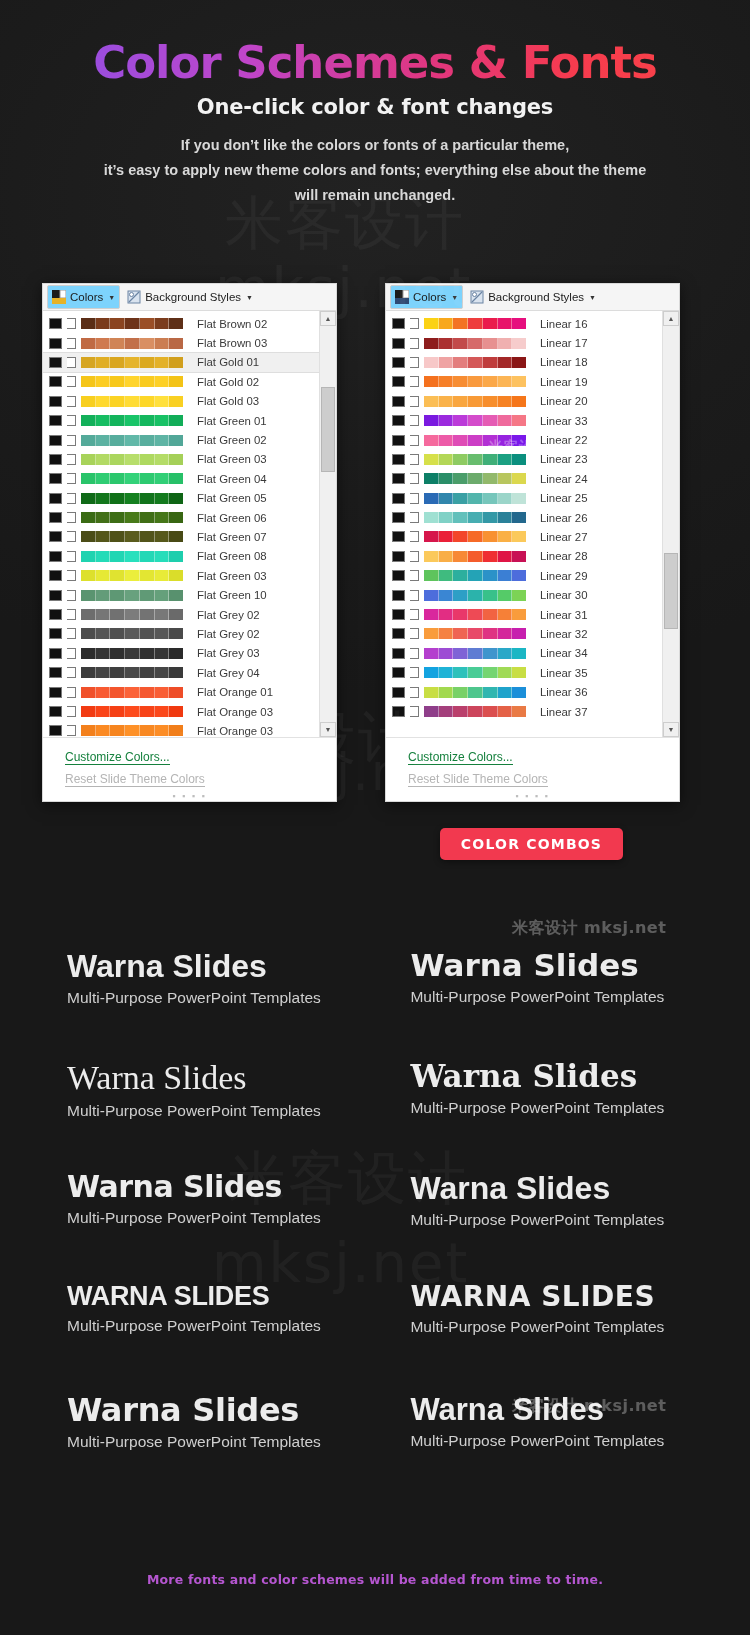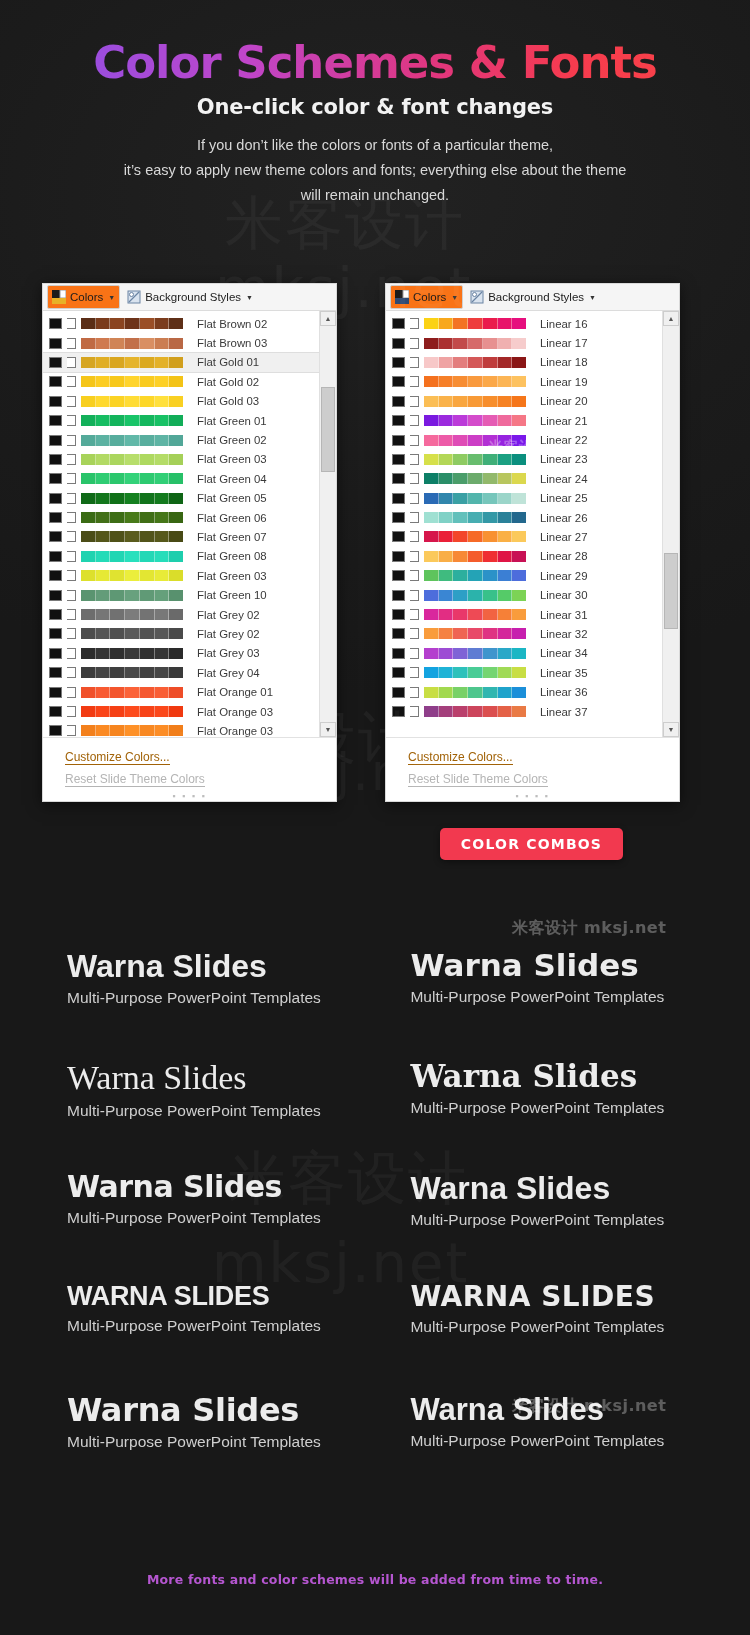--- a/index.html
+++ b/index.html
@@ -39,7 +39,7 @@
   }
   p.desc{
     margin:14px auto 16px auto;width:600px;font-size:14.5px;line-height:25px;
-    color:#d8d8d8;font-weight:400;
+    color:#d8d8d8;font-weight:700;
   }
   p.desc span{display:block;}
 

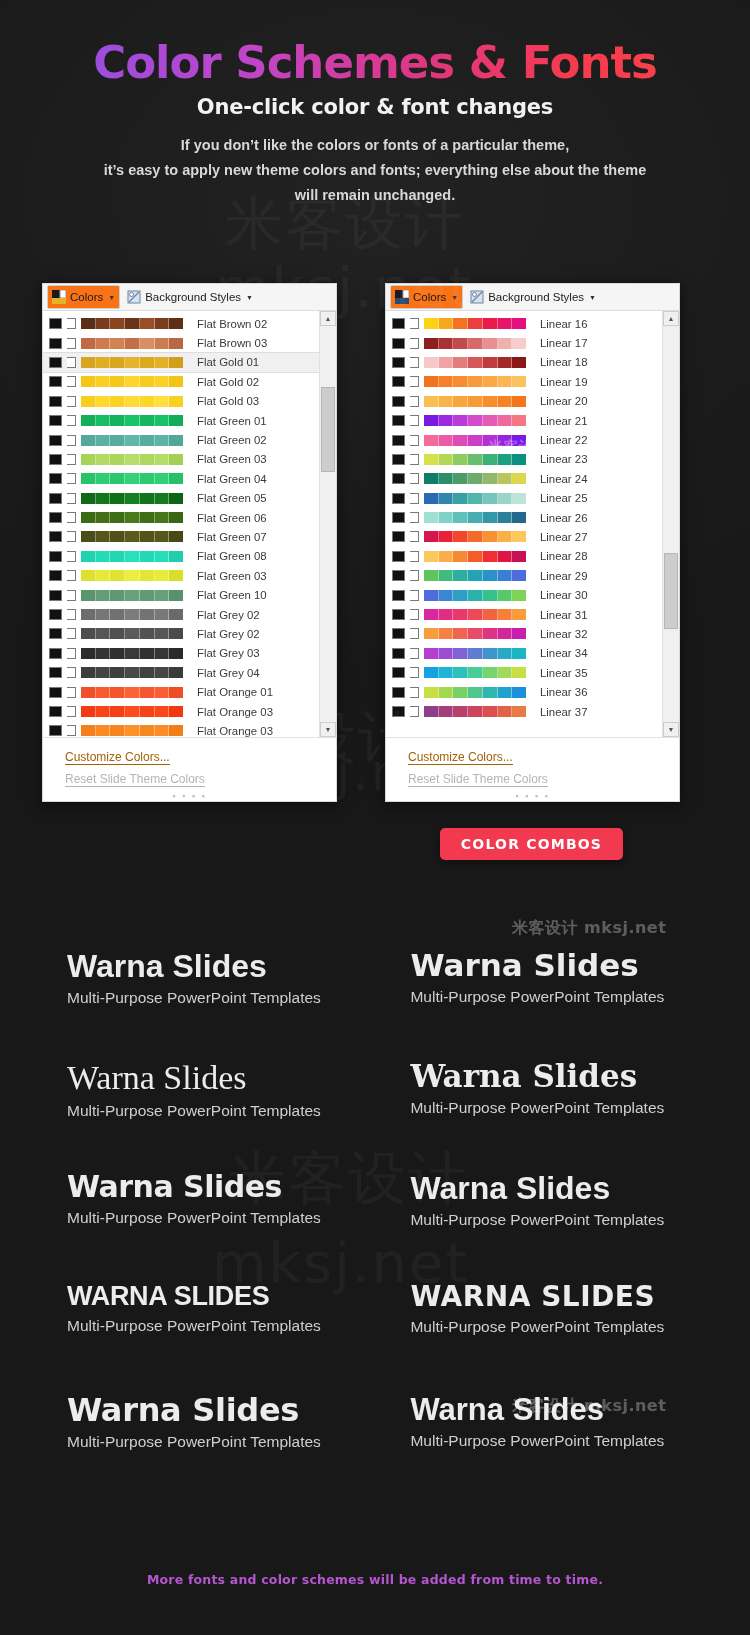--- a/index.html
+++ b/index.html
@@ -60,7 +60,7 @@
   }
   .tb-item{display:flex;align-items:center;gap:4px;padding:2px 5px;height:20px;
            font-size:11.5px;color:#1c1c1c;border-radius:2px;cursor:default;}
-  .tb-item.active{background:#f97316;border:1px solid #cfcfcf;padding:1px 4px;}
+  .tb-item.active{background:#7dd3fc;border:1px solid #cfcfcf;padding:1px 4px;}
   .sw-icon{width:14px;height:14px;display:block;}
   .caret{font-size:7px;color:#333;margin-left:1px;line-height:1;}
 

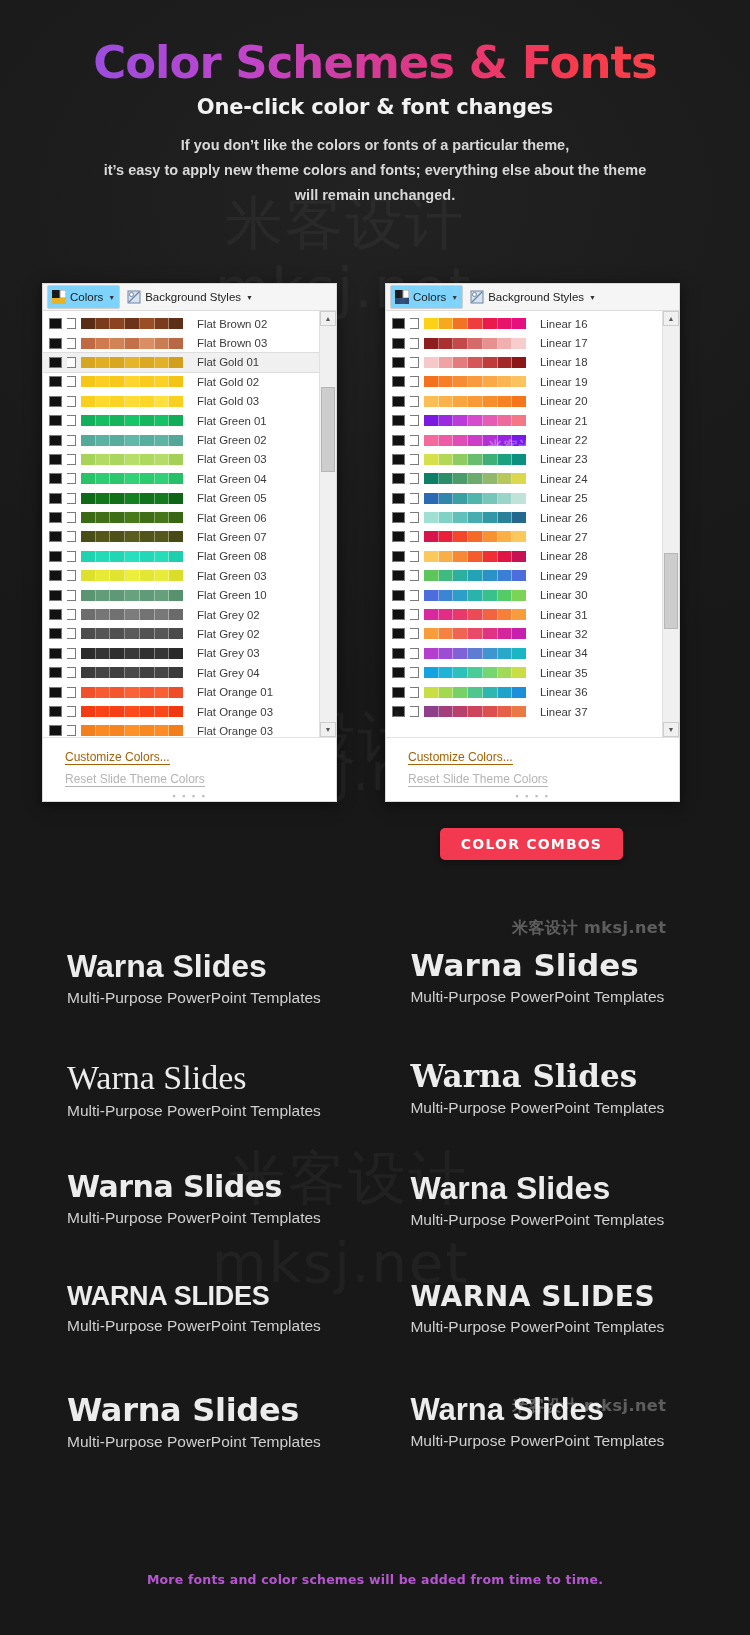--- a/index.html
+++ b/index.html
@@ -599,7 +599,7 @@
                 <i style="background: rgb(239, 106, 156);"></i>
                 <i style="background: rgb(245, 119, 134);"></i>
               </span>
-              <span class="row-label">Linear 21</span>
+              <span class="row-label">Linear 33</span>
             </div>
             <div class="row">
               <span class="sw-dark"></span>

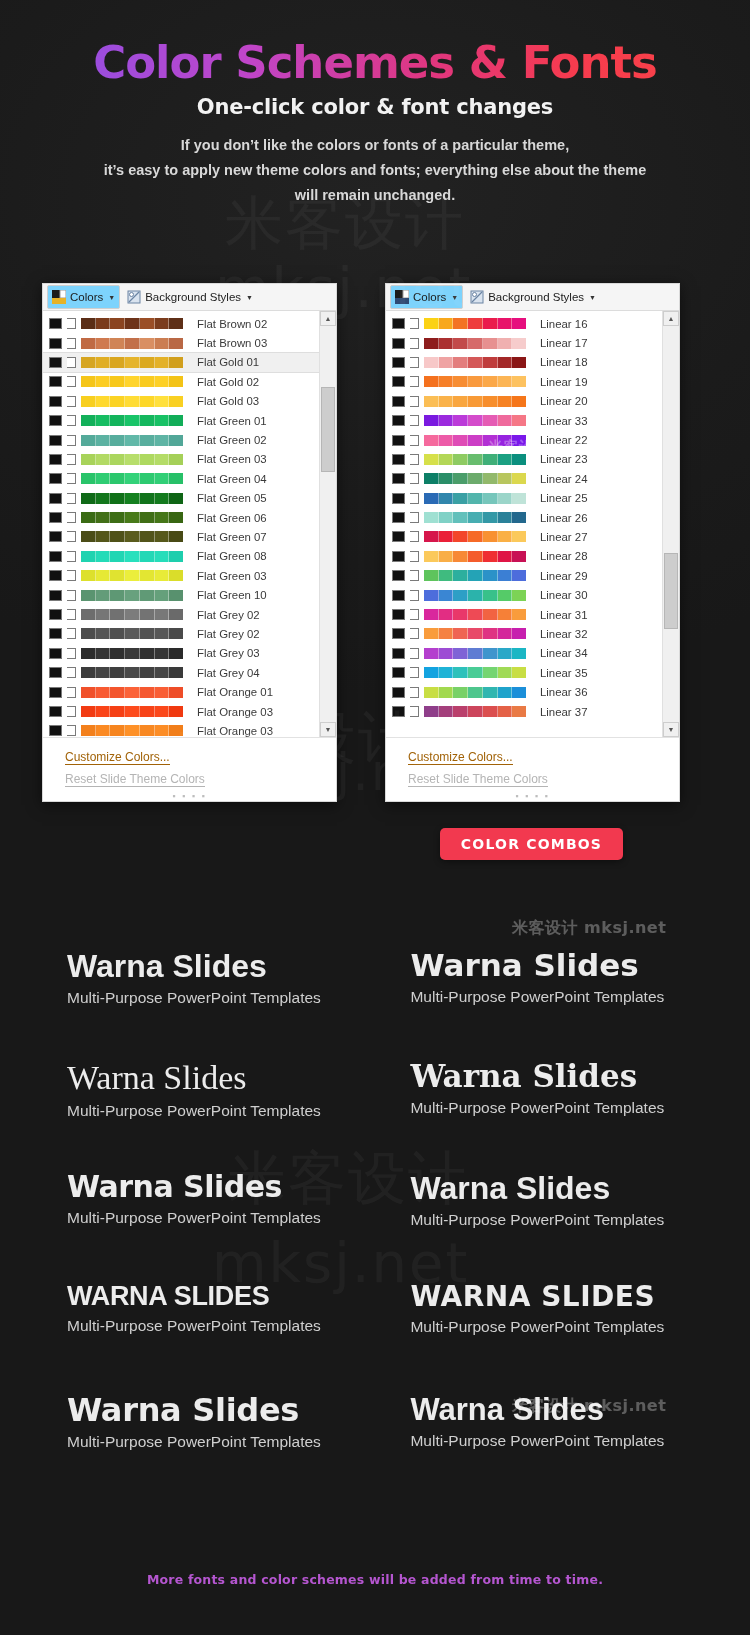--- a/index.html
+++ b/index.html
@@ -89,7 +89,7 @@
             border:1px solid #b6b6b6;box-sizing:border-box;}
 
   .panel-foot{height:62px;background:#fff;padding:8px 0 0 0;}
-  .foot-item{font-size:12px;color:#a16207;padding:4px 0 4px 22px;}
+  .foot-item{font-size:12px;color:#15803d;padding:4px 0 4px 22px;}
   .foot-item.dim{color:#b4b4b4;}
   .foot-item u{text-decoration:none;border-bottom:1px solid currentColor;}
   .grip{text-align:center;font-size:9px;color:#bdbdbd;letter-spacing:2px;margin-top:1px;}

